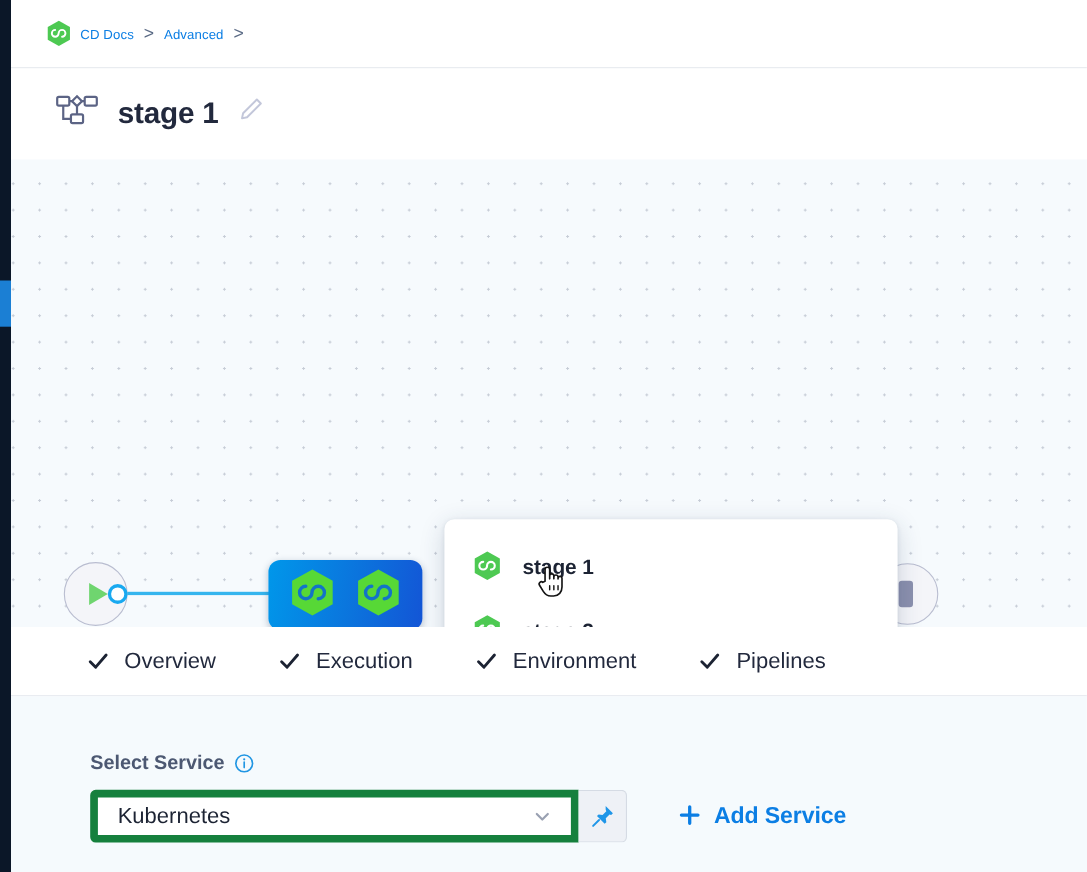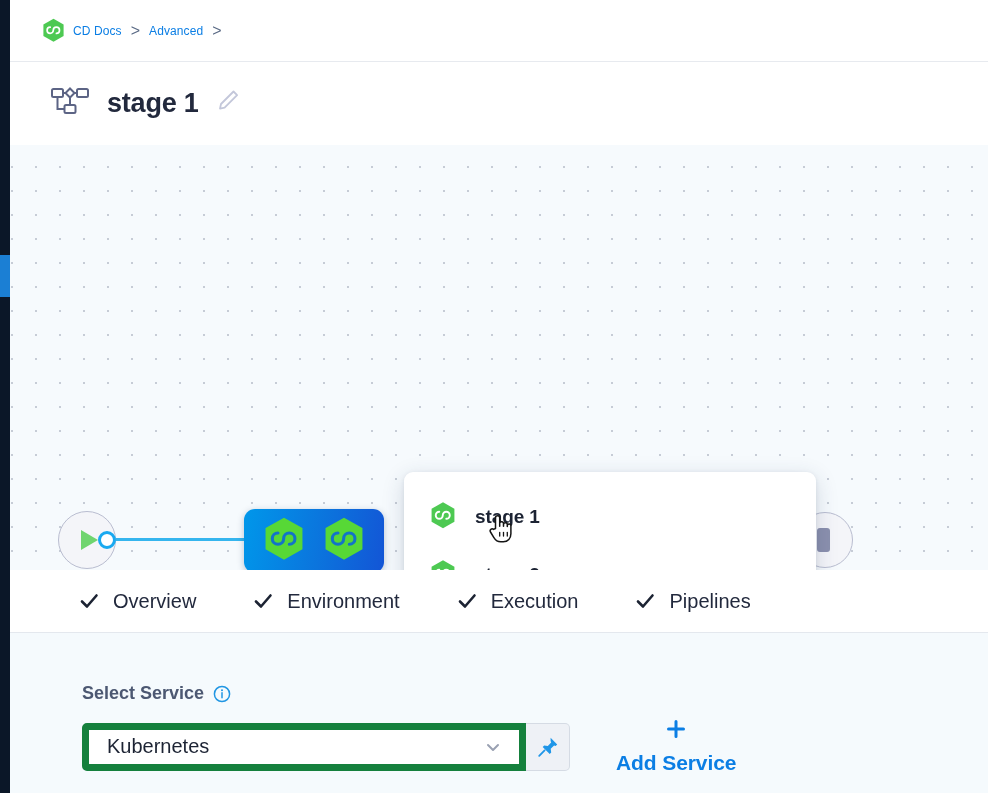--- a/index.html
+++ b/index.html
@@ -406,13 +406,13 @@
     <svg class="check" width="22" height="22" viewBox="0 0 22 22">
       <path d="M4 11.5 L9 16.5 L18.5 5.5" fill="none" stroke="#1c2333" stroke-width="2.6" stroke-linecap="round" stroke-linejoin="round"></path>
     </svg>
-    <span class="tab-label">Environment</span>
+    <span class="tab-label">Execution</span>
   </div>
   <div class="tab">
     <svg class="check" width="22" height="22" viewBox="0 0 22 22">
       <path d="M4 11.5 L9 16.5 L18.5 5.5" fill="none" stroke="#1c2333" stroke-width="2.6" stroke-linecap="round" stroke-linejoin="round"></path>
     </svg>
-    <span class="tab-label">Execution</span>
+    <span class="tab-label">Environment</span>
   </div>
   <div class="tab">
     <svg class="check" width="22" height="22" viewBox="0 0 22 22">

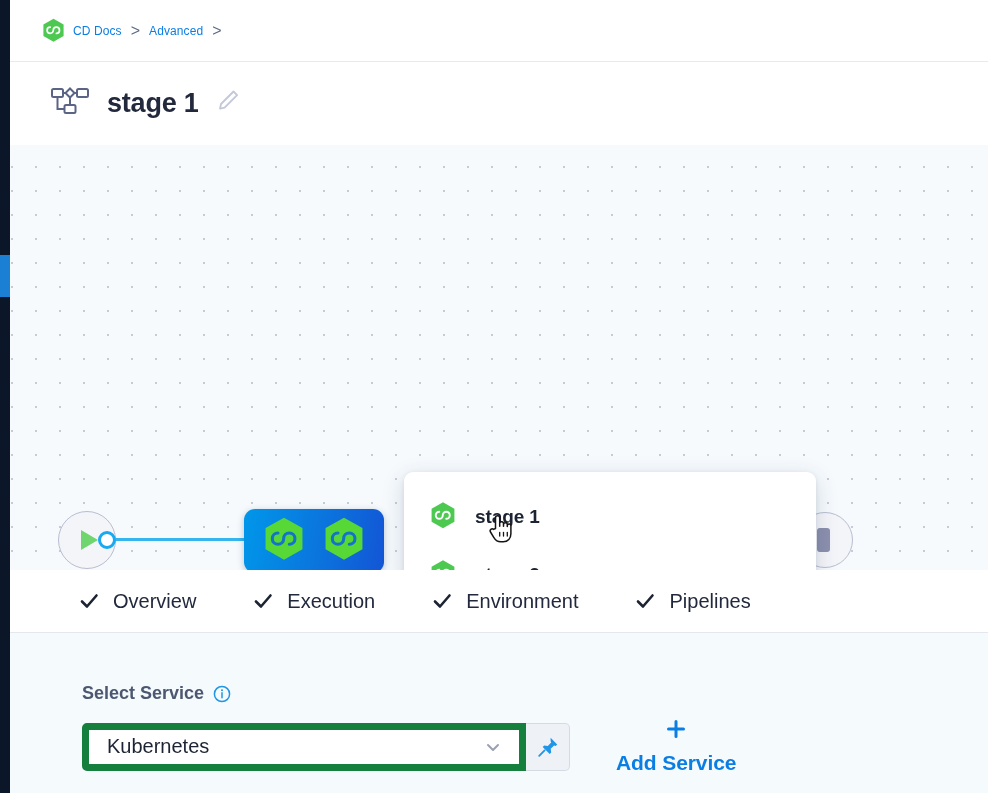--- a/index.html
+++ b/index.html
@@ -278,10 +278,9 @@
   .add-service-btn {
     margin-left: 46px;
     display: flex;
-    align-items: center;
+    align-items: flex-start;
     gap: 11px;
     cursor: pointer;
-    flex-direction: column;
   }
   .add-service-label {
     font-size: 21px;

